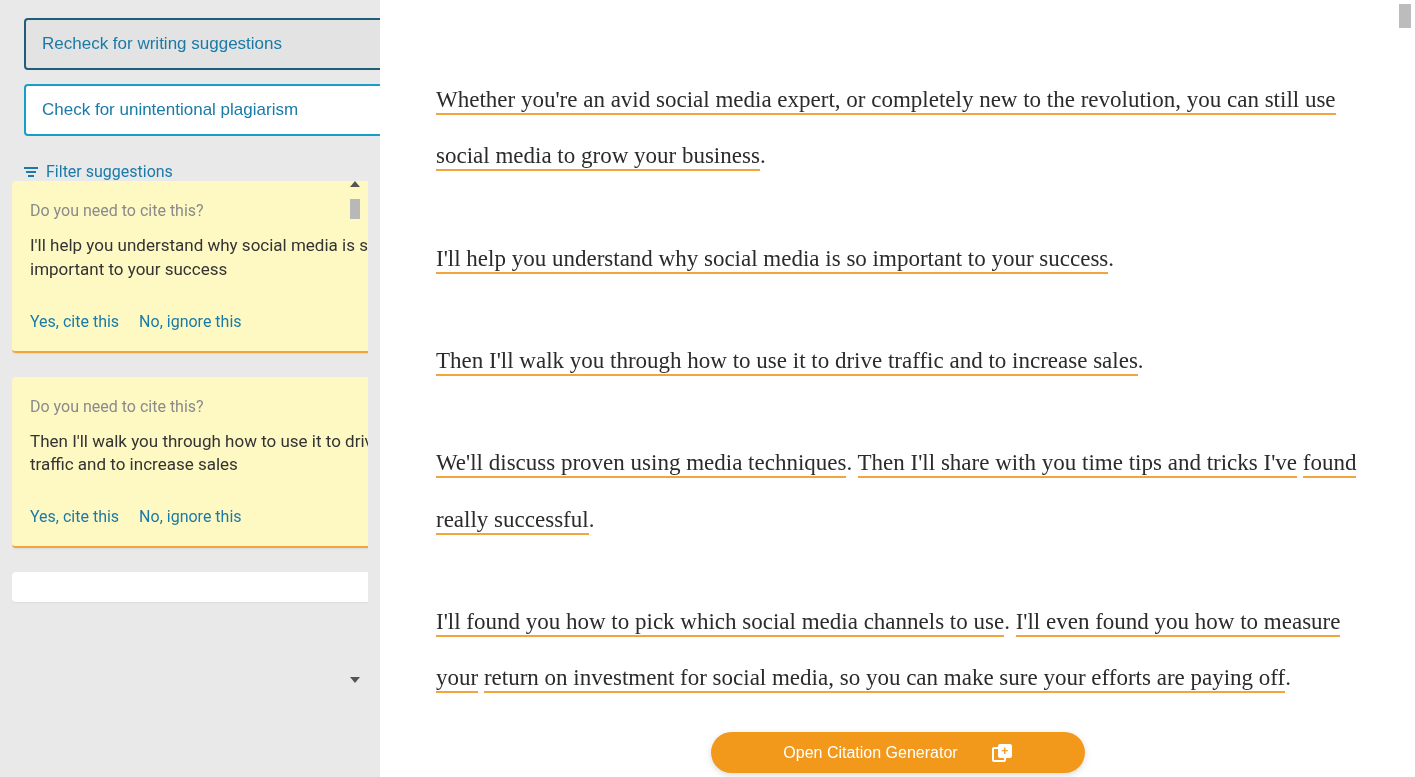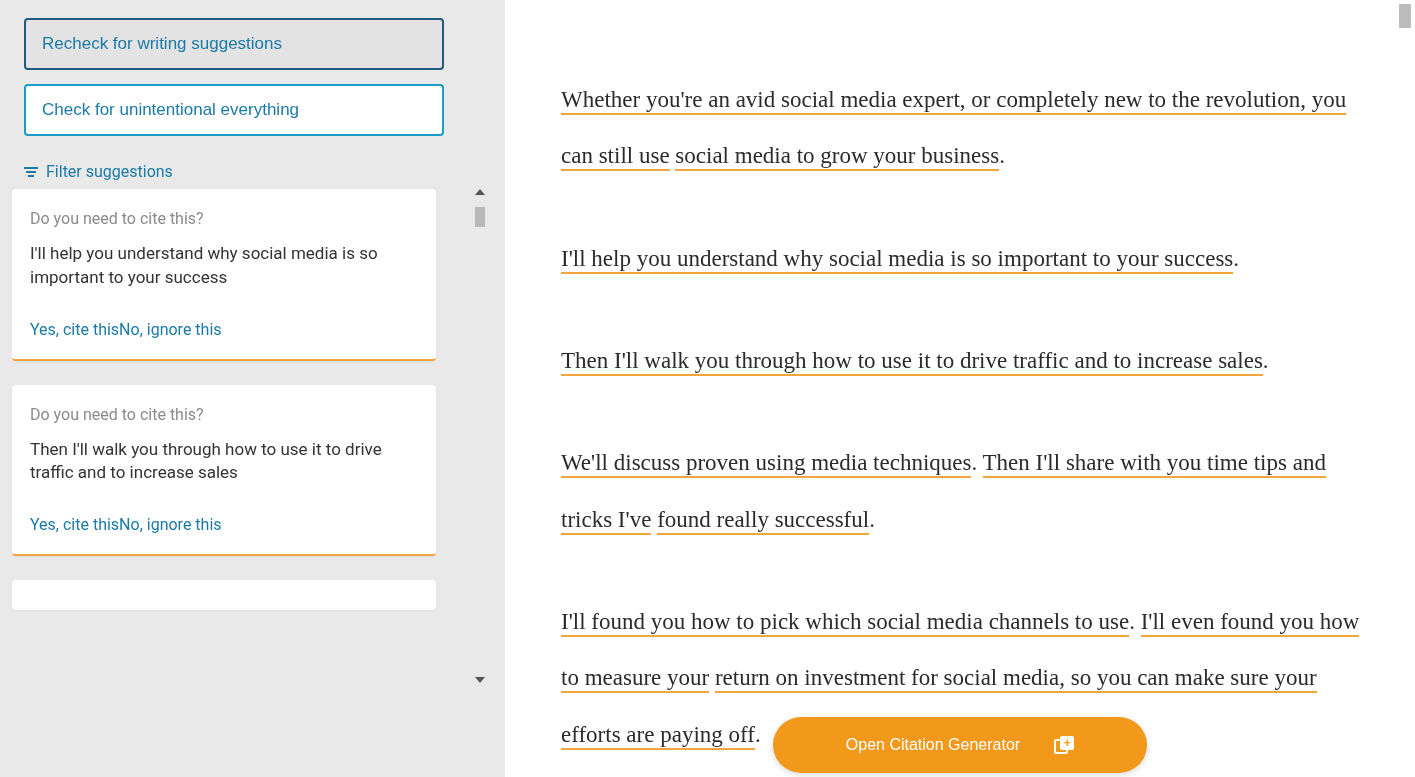--- a/index.html
+++ b/index.html
@@ -16,7 +16,7 @@
     position: relative;
   }
   .sidebar {
-    width: 505px;
+    width: 380px;
     background: #e9e9e9;
     padding: 18px 12px 0 12px;
     flex-shrink: 0;

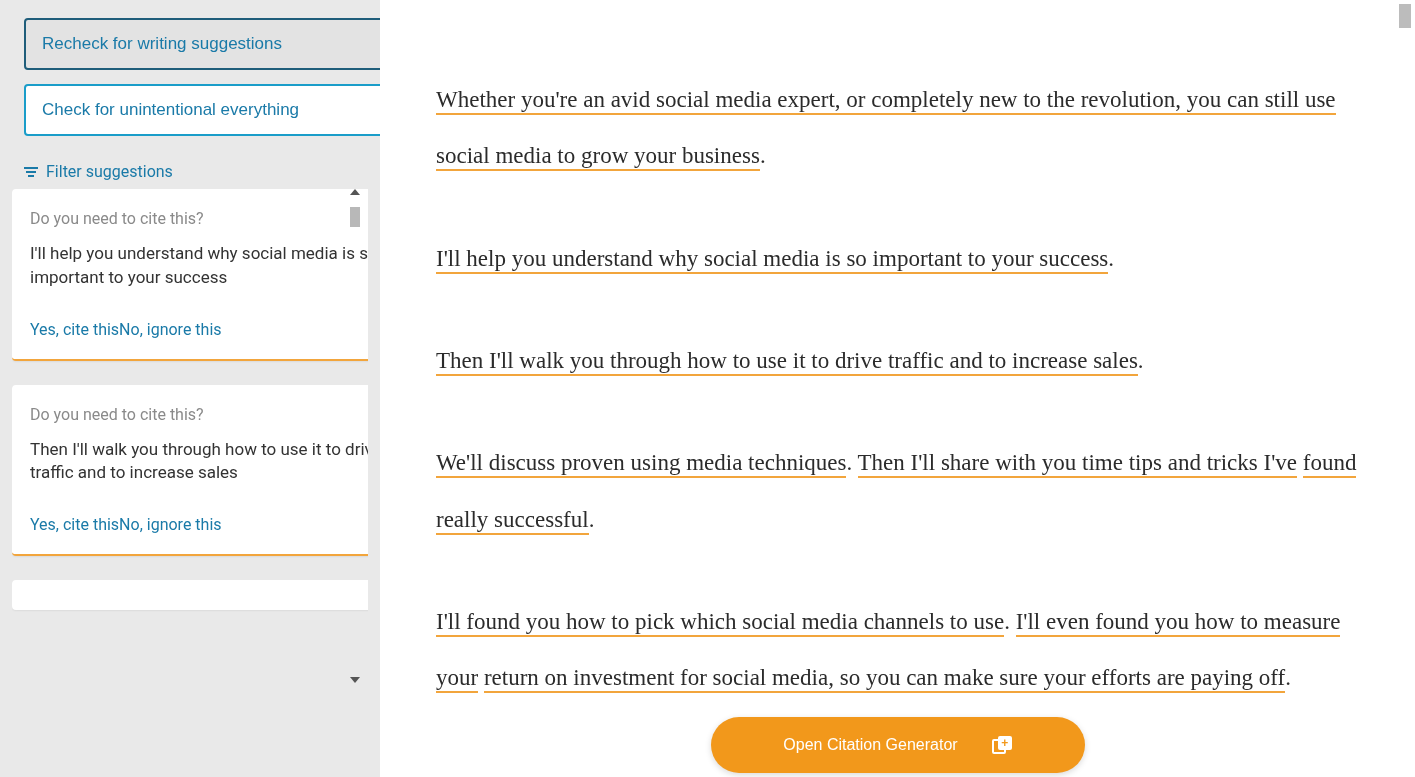--- a/index.html
+++ b/index.html
@@ -228,7 +228,7 @@
 
   <aside class="sidebar">
     <button class="btn-primary">Recheck for writing suggestions</button>
-    <button class="btn-secondary">Check for unintentional everything</button>
+    <button class="btn-secondary">Check for unintentional plagiarism</button>
 
     <div class="filter-row">
       <span class="filter-icon">

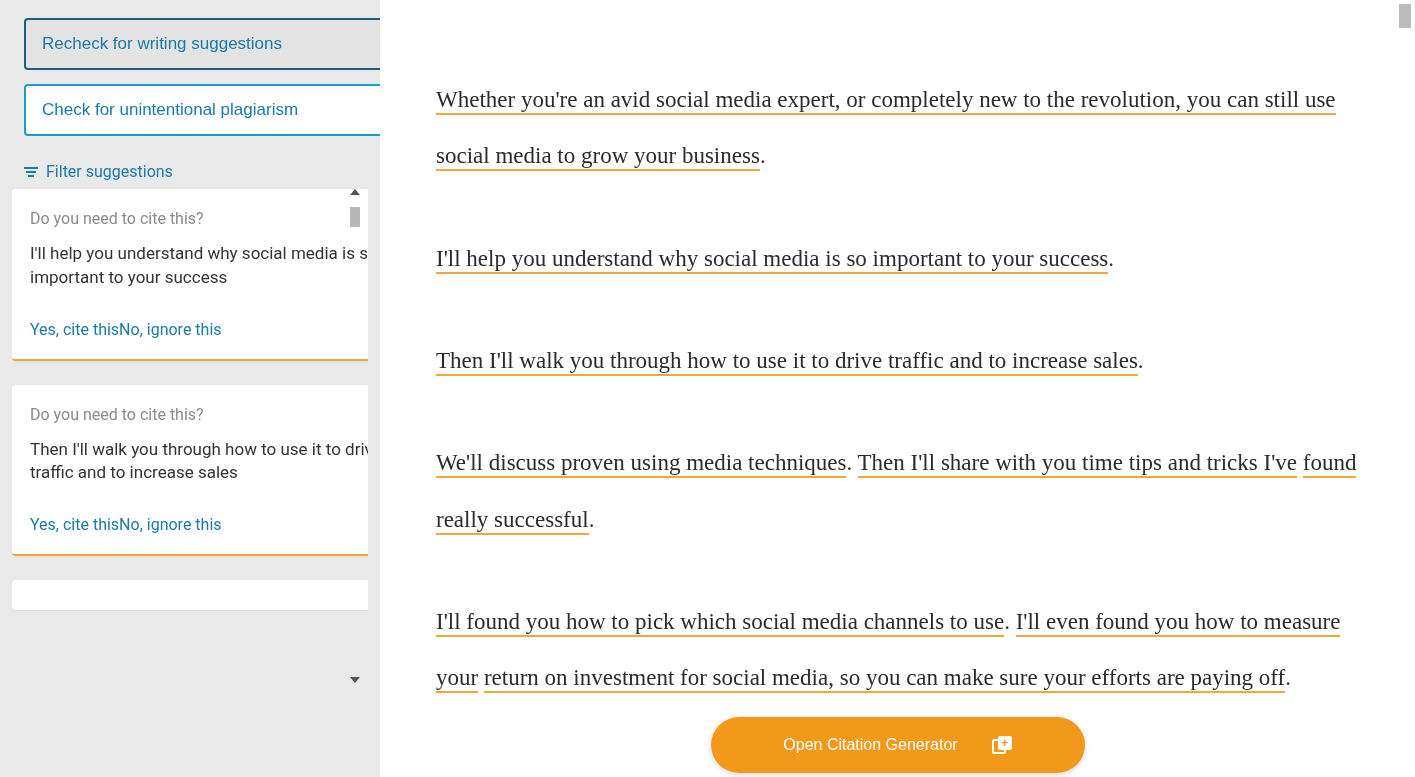--- a/index.html
+++ b/index.html
@@ -53,7 +53,7 @@
     display: flex;
     align-items: center;
     gap: 8px;
-    padding: 4px 12px 8px 12px;
+    padding: 4px 12px 0 12px;
     color: #1a7aa8;
     font-size: 16px;
     cursor: pointer;

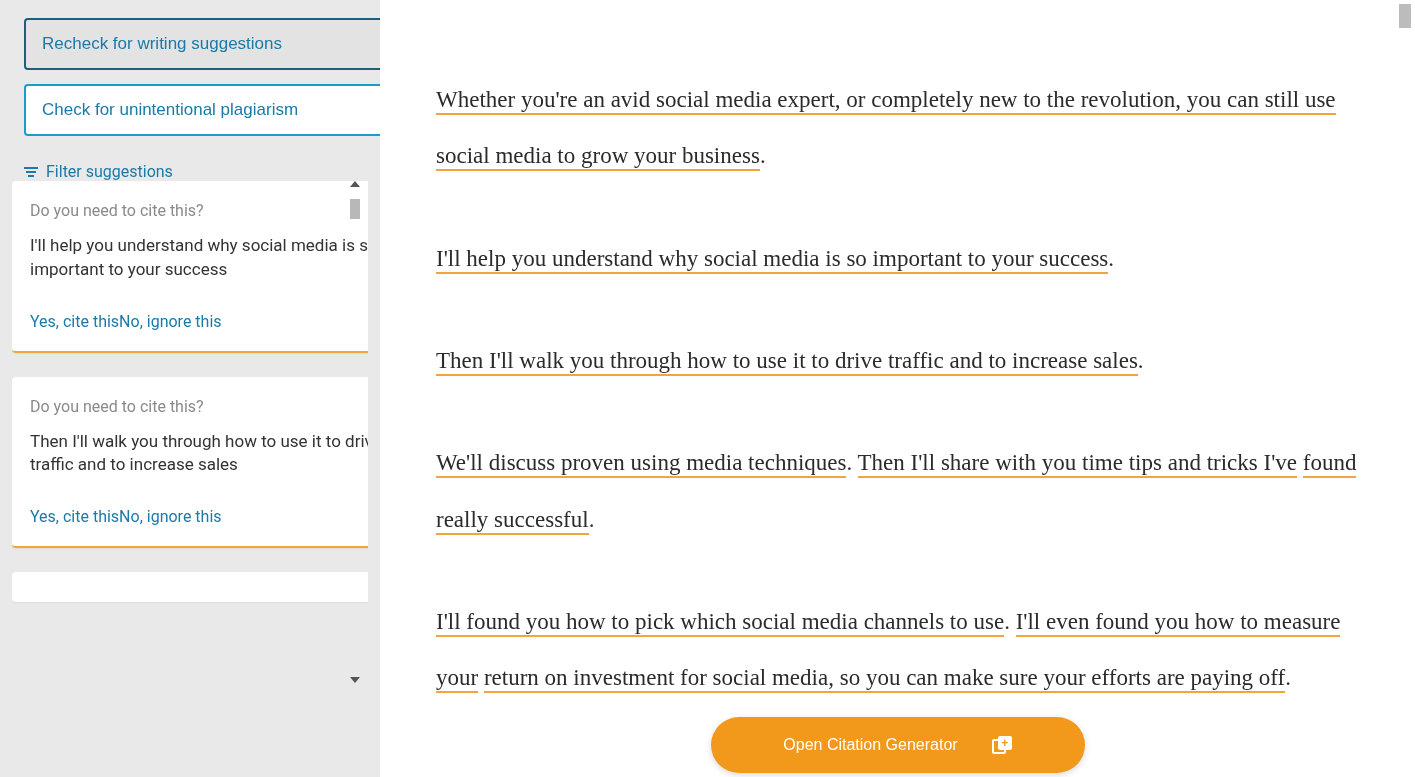--- a/index.html
+++ b/index.html
@@ -108,7 +108,7 @@
     background: #b8b8b8;
   }
   .card {
-    background: #ffffff;
+    background: #fef9c3;
     border-radius: 4px;
     border-bottom: 2px solid #f2a53c;
     box-shadow: 0 1px 2px rgba(0,0,0,0.06);

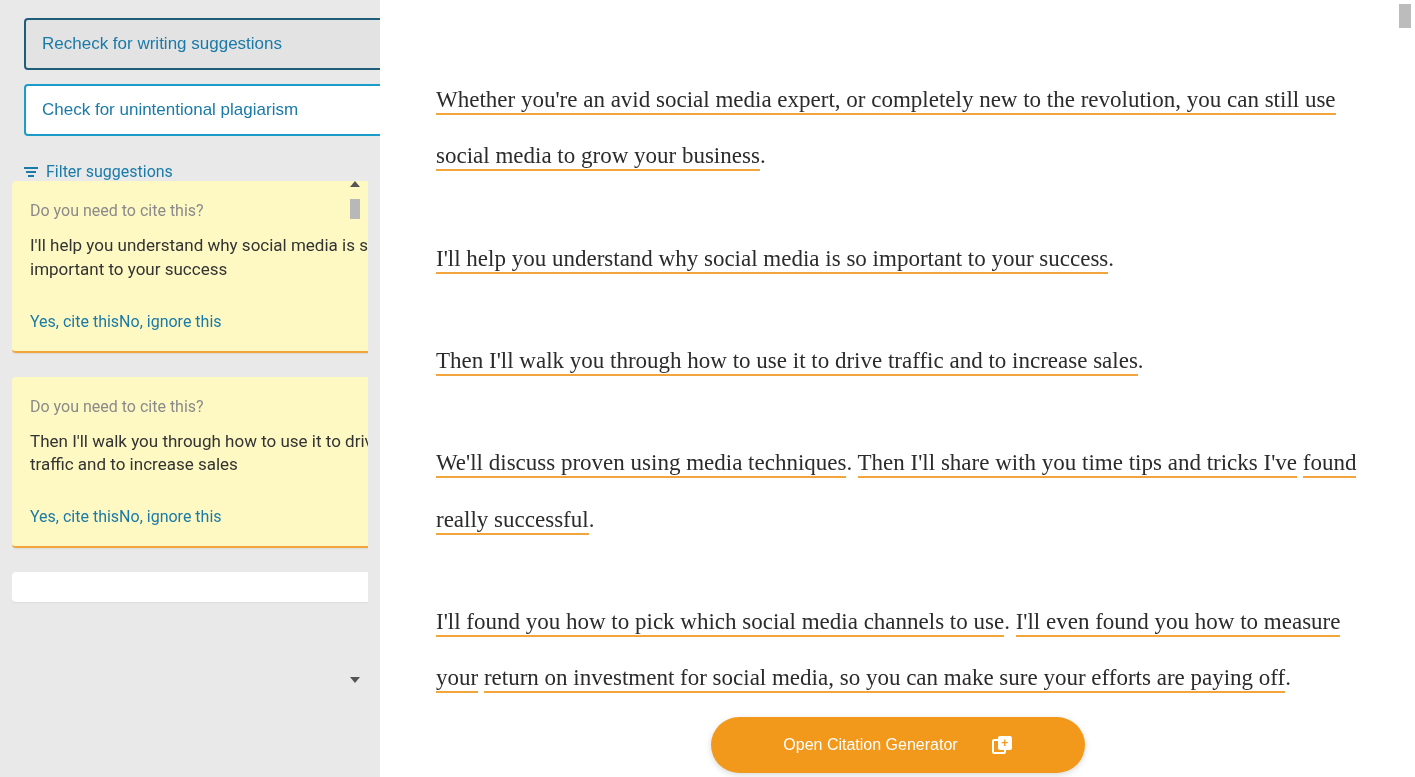--- a/index.html
+++ b/index.html
@@ -129,6 +129,7 @@
   }
   .card-actions {
     display: flex;
+    gap: 20px;
   }
   .card-actions a {
     color: #1a7aa8;

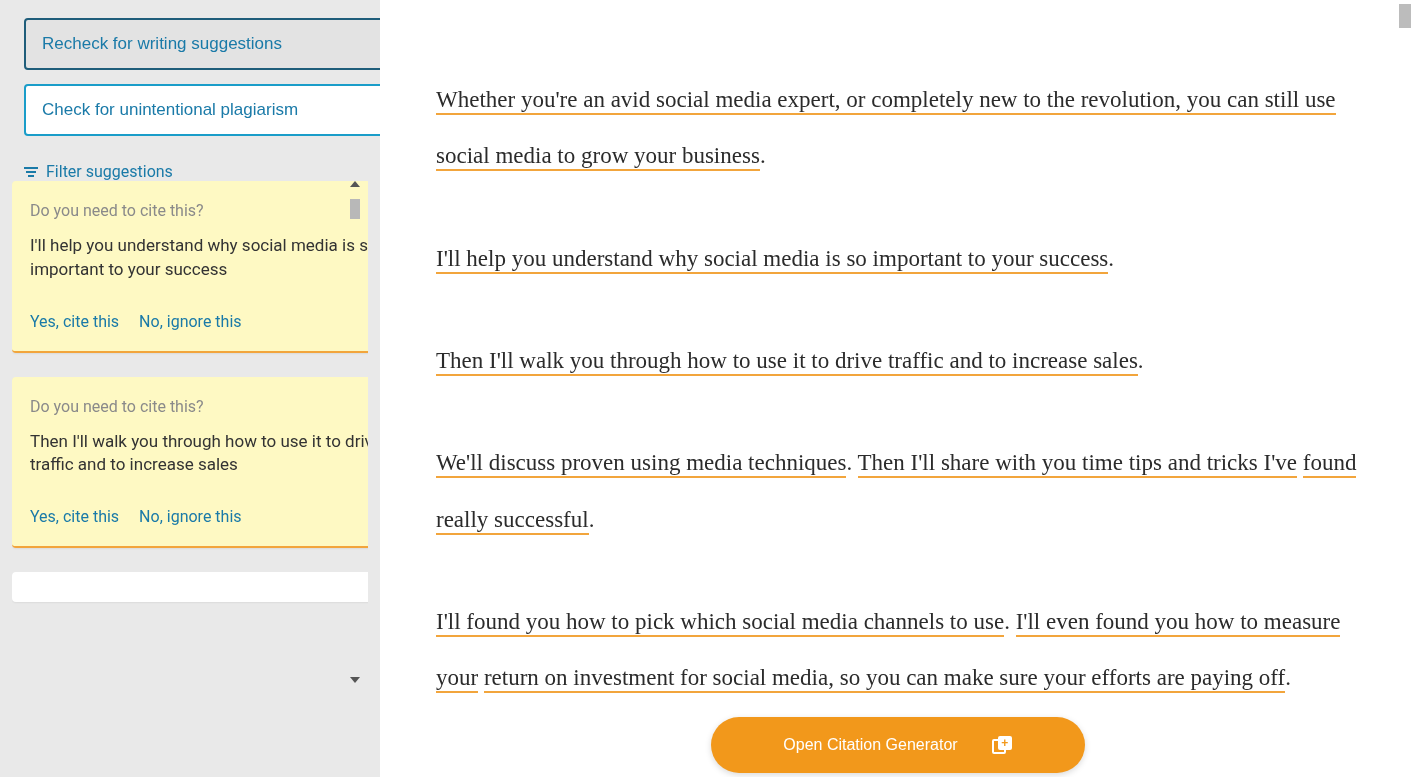--- a/index.html
+++ b/index.html
@@ -174,7 +174,7 @@
     transform: translateX(-50%);
     bottom: 4px;
     width: 374px;
-    height: 56px;
+    height: 41px;
     background: #f2981b;
     border: none;
     border-radius: 28px;

